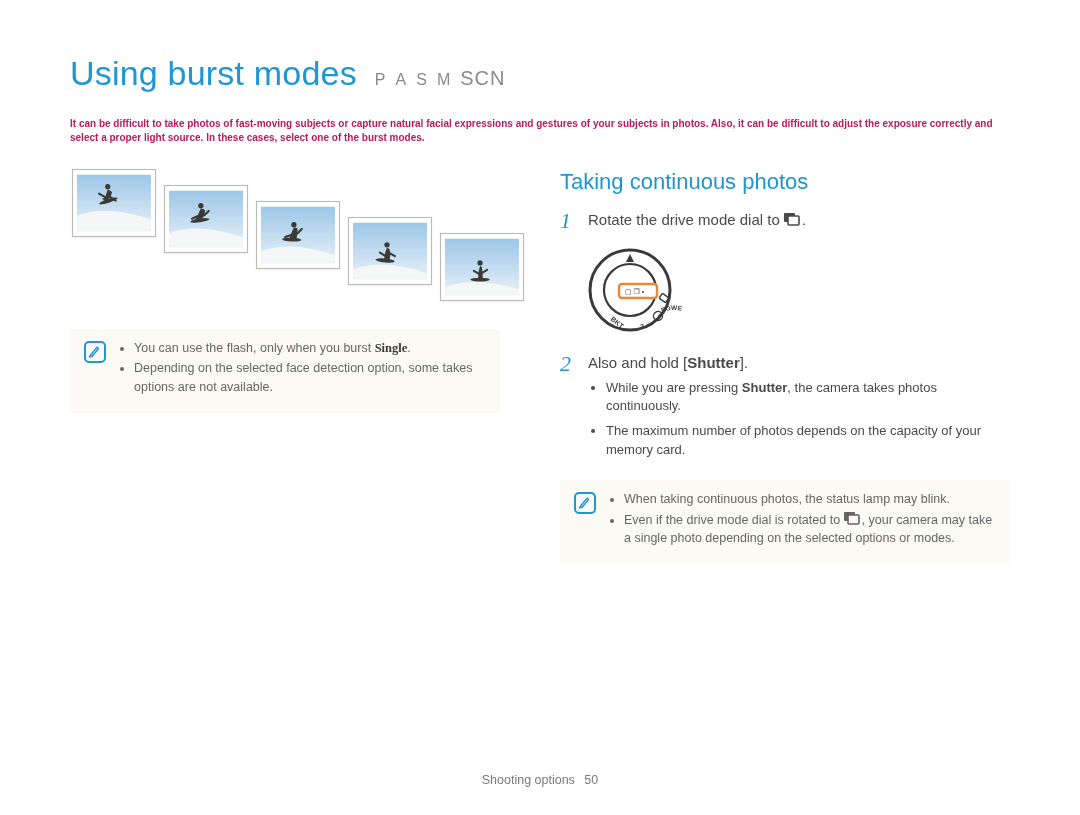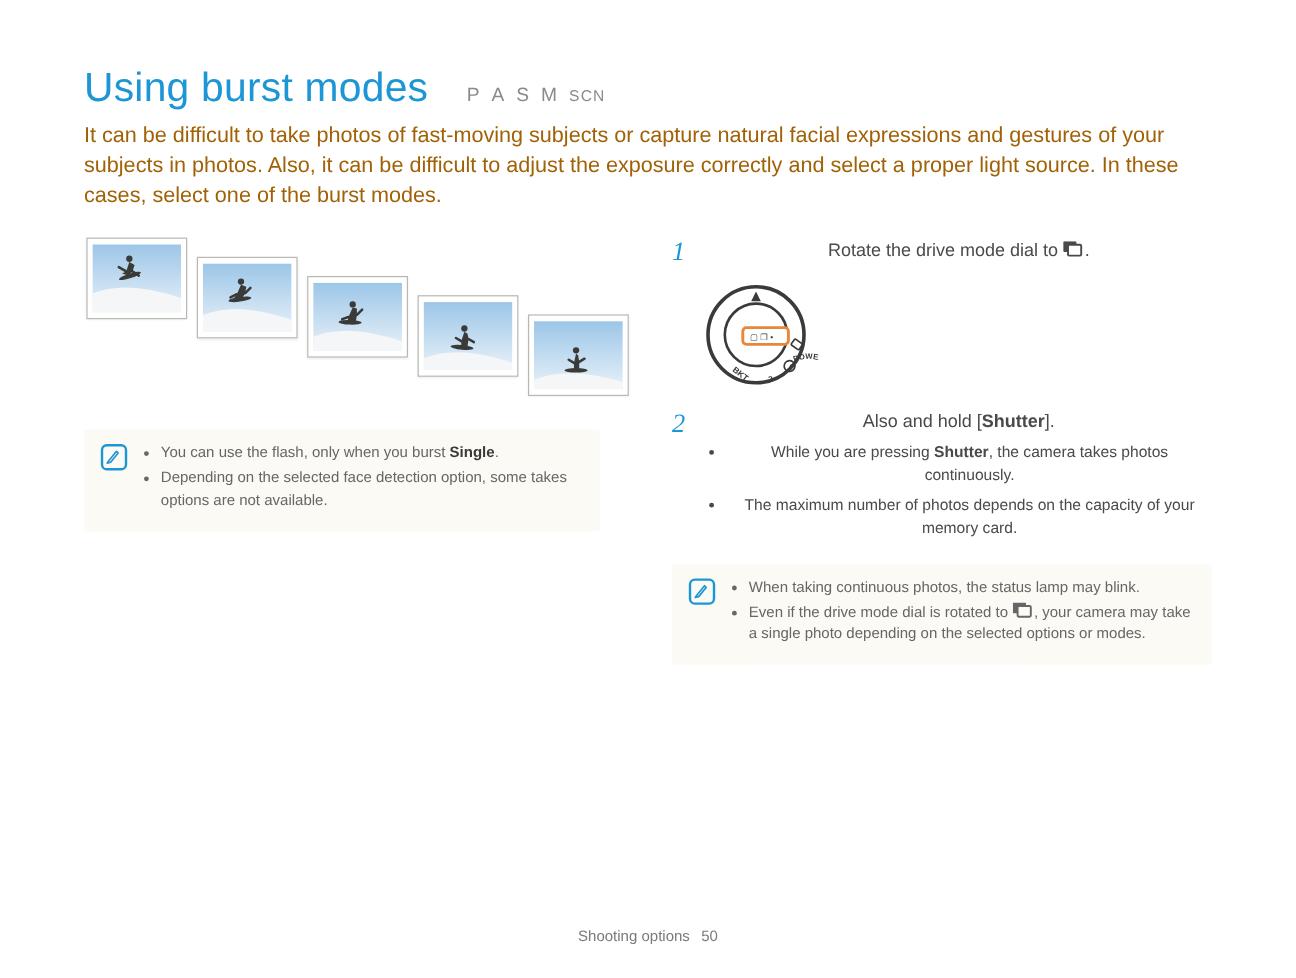--- a/index.html
+++ b/index.html
@@ -5,7 +5,7 @@
   * { box-sizing: border-box; margin: 0; padding: 0; }
   html, body { width: 1080px; height: 815px; background: #fff; font-family: Arial, Helvetica, sans-serif; color: #4a4a48; }
   .page { padding: 54px 70px 0 70px; position: relative; height: 100%; }
-  .title-row { display: flex; align-items: baseline; gap: 32px; margin-bottom: 7px; }
+  .title-row { display: flex; align-items: baseline; gap: 18px; margin-bottom: 24px; }
   .page-title { font-size: 34px; font-weight: 400; color: #1d96d5; letter-spacing: 0.2px; }
   .mode-letters { display: flex; gap: 8px; align-items: baseline; }
   .mode-letter { font-size: 16px; color: #8a8a86; letter-spacing: 2px; }

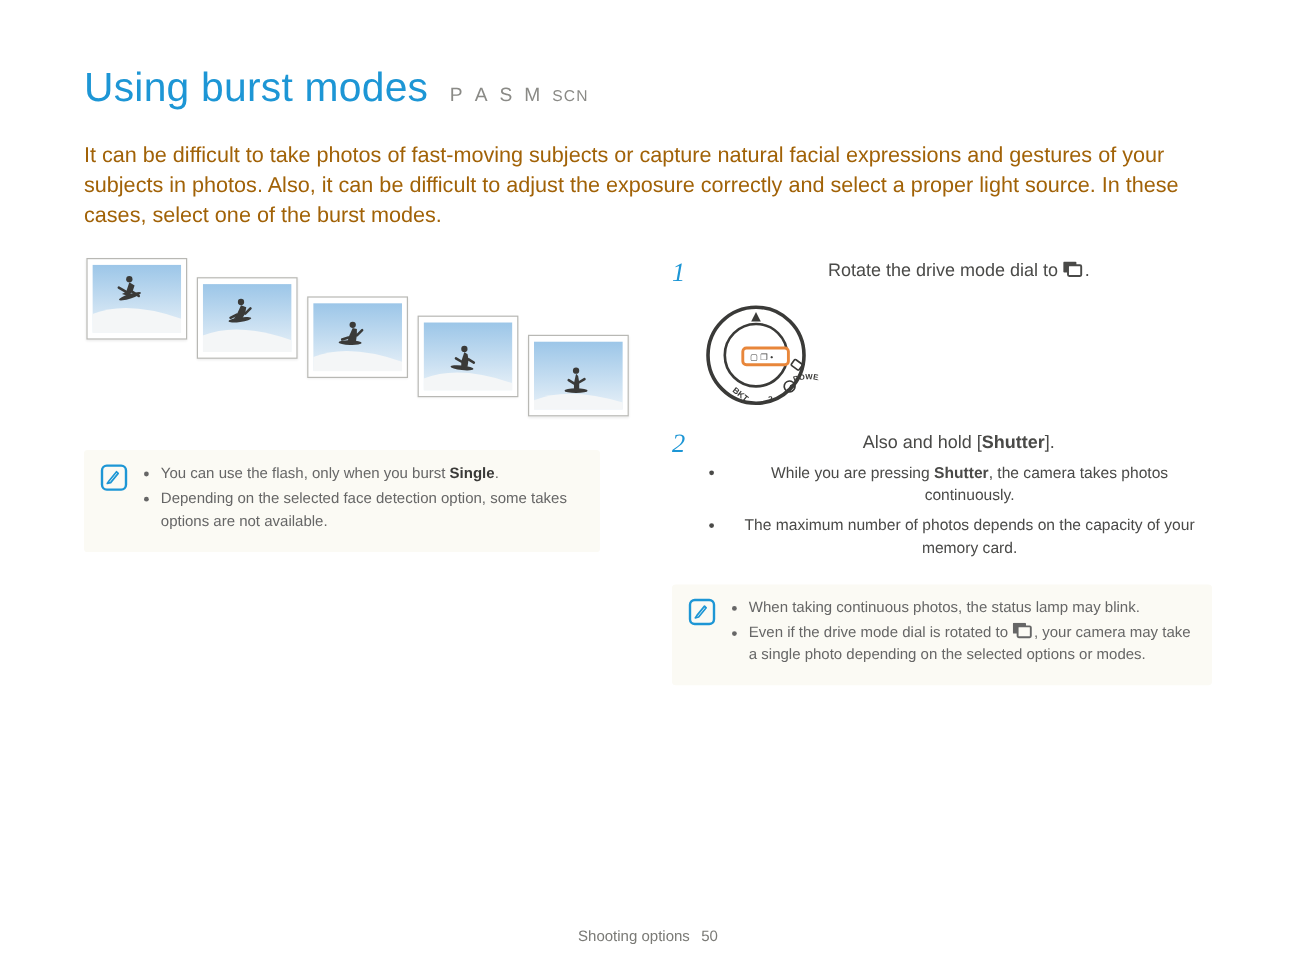--- a/index.html
+++ b/index.html
@@ -9,7 +9,7 @@
   .page-title { font-size: 34px; font-weight: 400; color: #1d96d5; letter-spacing: 0.2px; }
   .mode-letters { display: flex; gap: 8px; align-items: baseline; }
   .mode-letter { font-size: 16px; color: #8a8a86; letter-spacing: 2px; }
-  .mode-scn { font-size: 13px; color: #8a8a86; letter-spacing: 1px; }
+  .mode-scn { font-size: 20px; color: #8a8a86; letter-spacing: 1px; }
   .intro { font-size: 18px; line-height: 1.38; color: #a16207; margin-bottom: 24px; }
   .columns { display: flex; gap: 60px; }
   .col-left { width: 430px; }

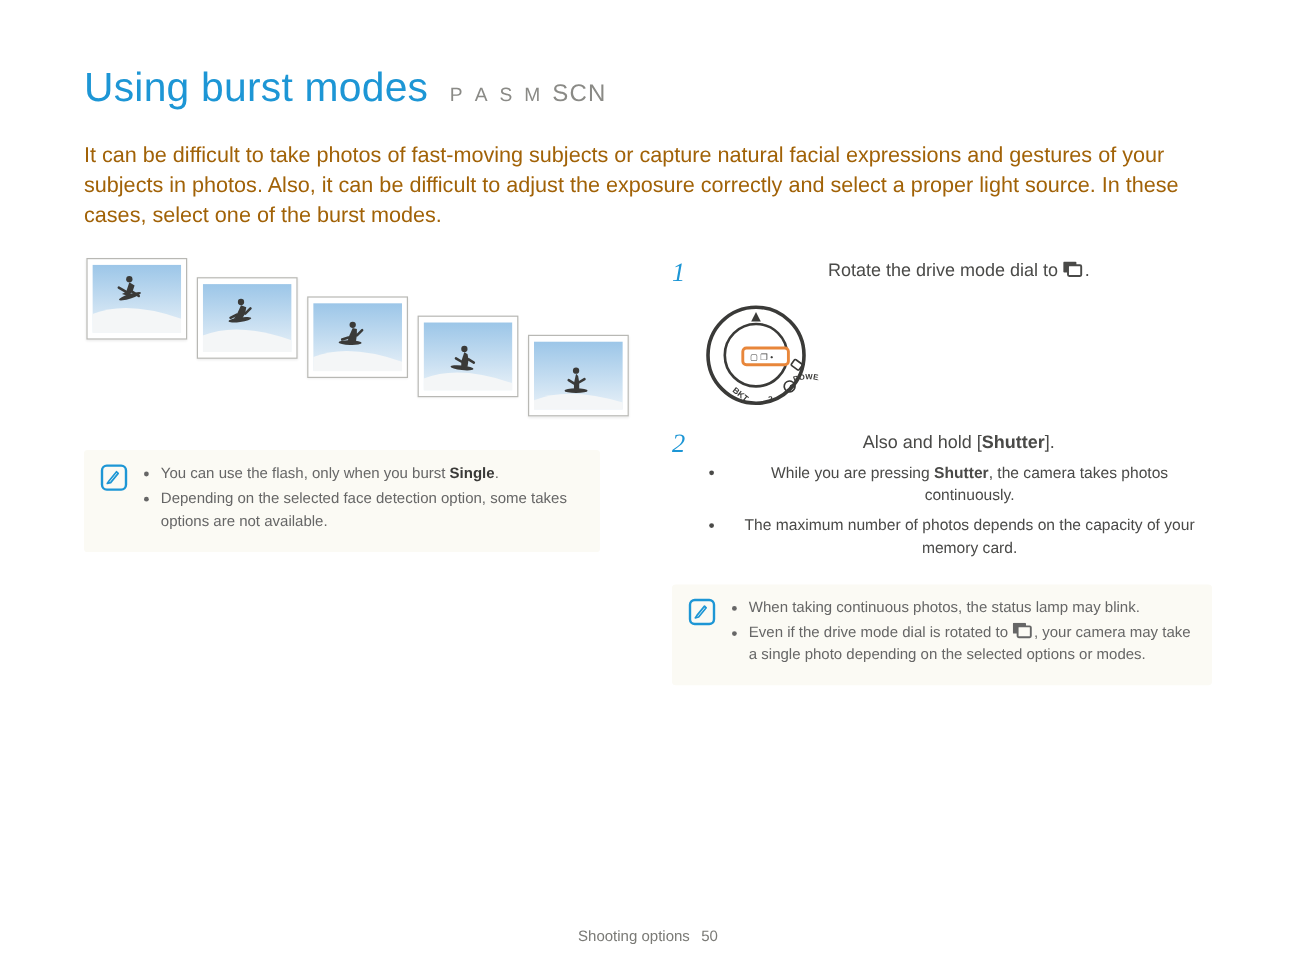--- a/index.html
+++ b/index.html
@@ -10,7 +10,7 @@
   .mode-letters { display: flex; gap: 8px; align-items: baseline; }
   .mode-letter { font-size: 16px; color: #8a8a86; letter-spacing: 2px; }
   .mode-scn { font-size: 20px; color: #8a8a86; letter-spacing: 1px; }
-  .intro { font-size: 18px; line-height: 1.38; color: #a16207; margin-bottom: 24px; }
+  .intro { font-size: 10px; line-height: 1.38; color: #be185d; margin-bottom: 24px; font-weight: bold; }
   .columns { display: flex; gap: 60px; }
   .col-left { width: 430px; }
   .col-right { width: 470px; }

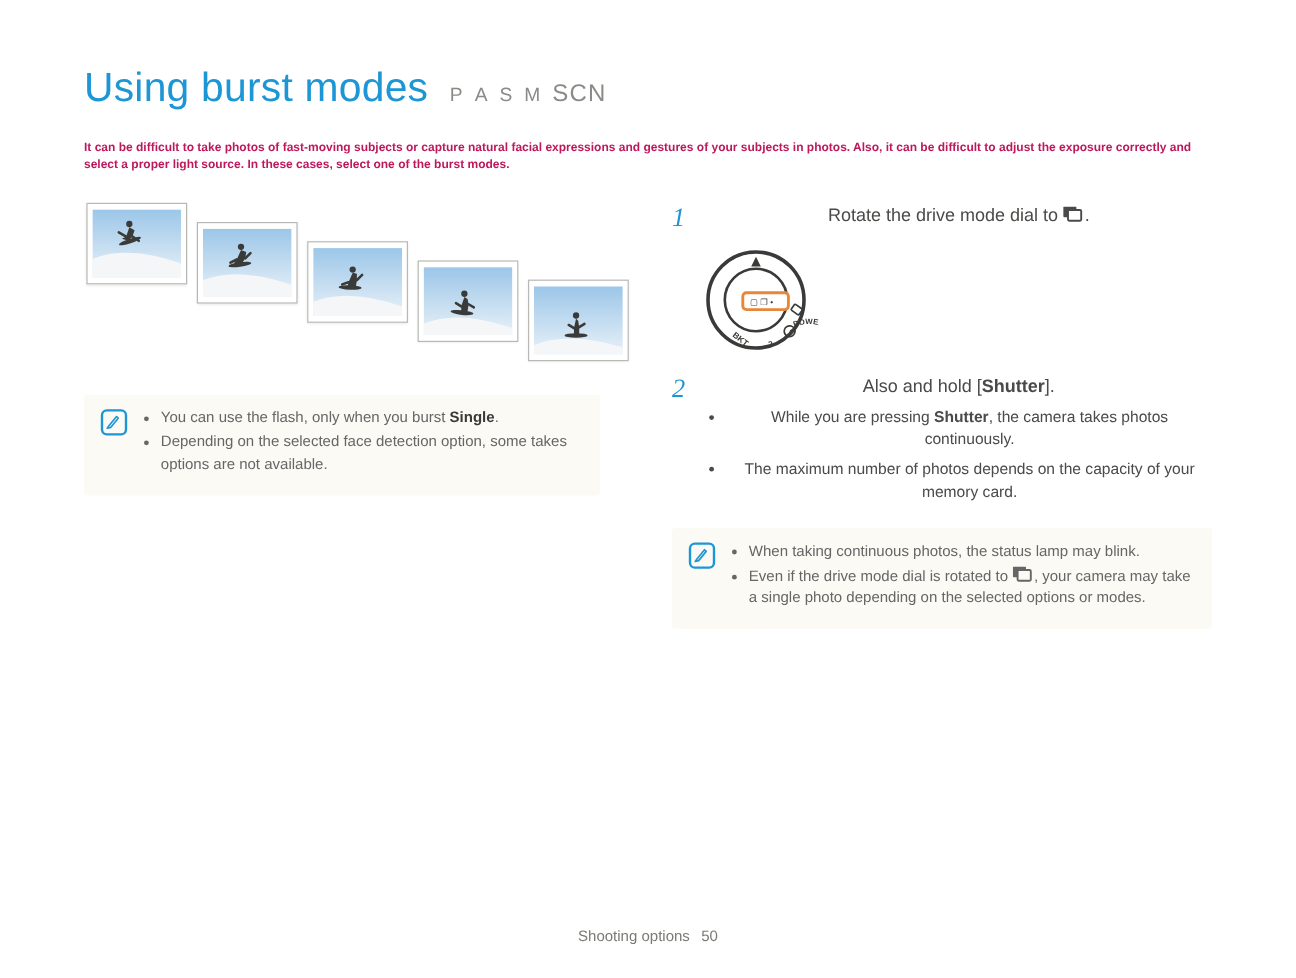--- a/index.html
+++ b/index.html
@@ -160,6 +160,7 @@
     </div>
 
     <div class="col-right">
+      <h2 class="section-title">Taking continuous photos</h2>
 
       <div class="step">
         <span class="step-num">1</span>

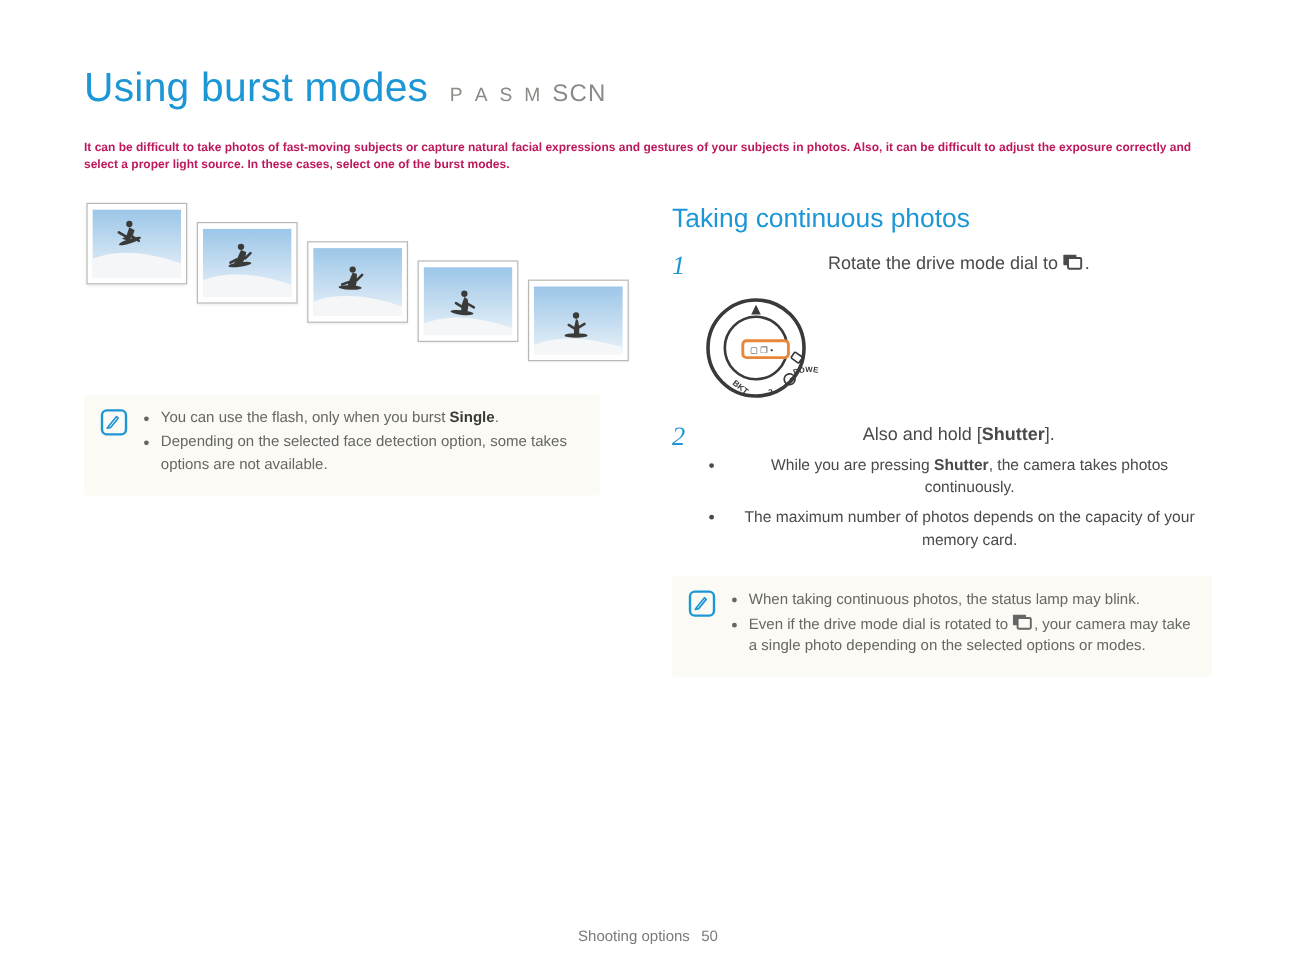--- a/index.html
+++ b/index.html
@@ -31,7 +31,7 @@
 
   .step { display: flex; gap: 14px; margin-bottom: 10px; }
   .step-num { font-size: 22px; font-style: italic; color: #1d96d5; font-family: Georgia, 'Times New Roman', serif; line-height: 1; padding-top: 1px; width: 14px; display: inline-block; }
-  .step-body { font-size: 15px; line-height: 1.4; color: #4a4a48; flex: 1; text-align: center; }
+  .step-body { font-size: 15px; line-height: 1.4; color: #4a4a48; flex: 1; }
   .step-body strong { font-weight: 700; }
   .inline-icon { display: inline-block; vertical-align: -2px; width: 18px; height: 14px; }
 

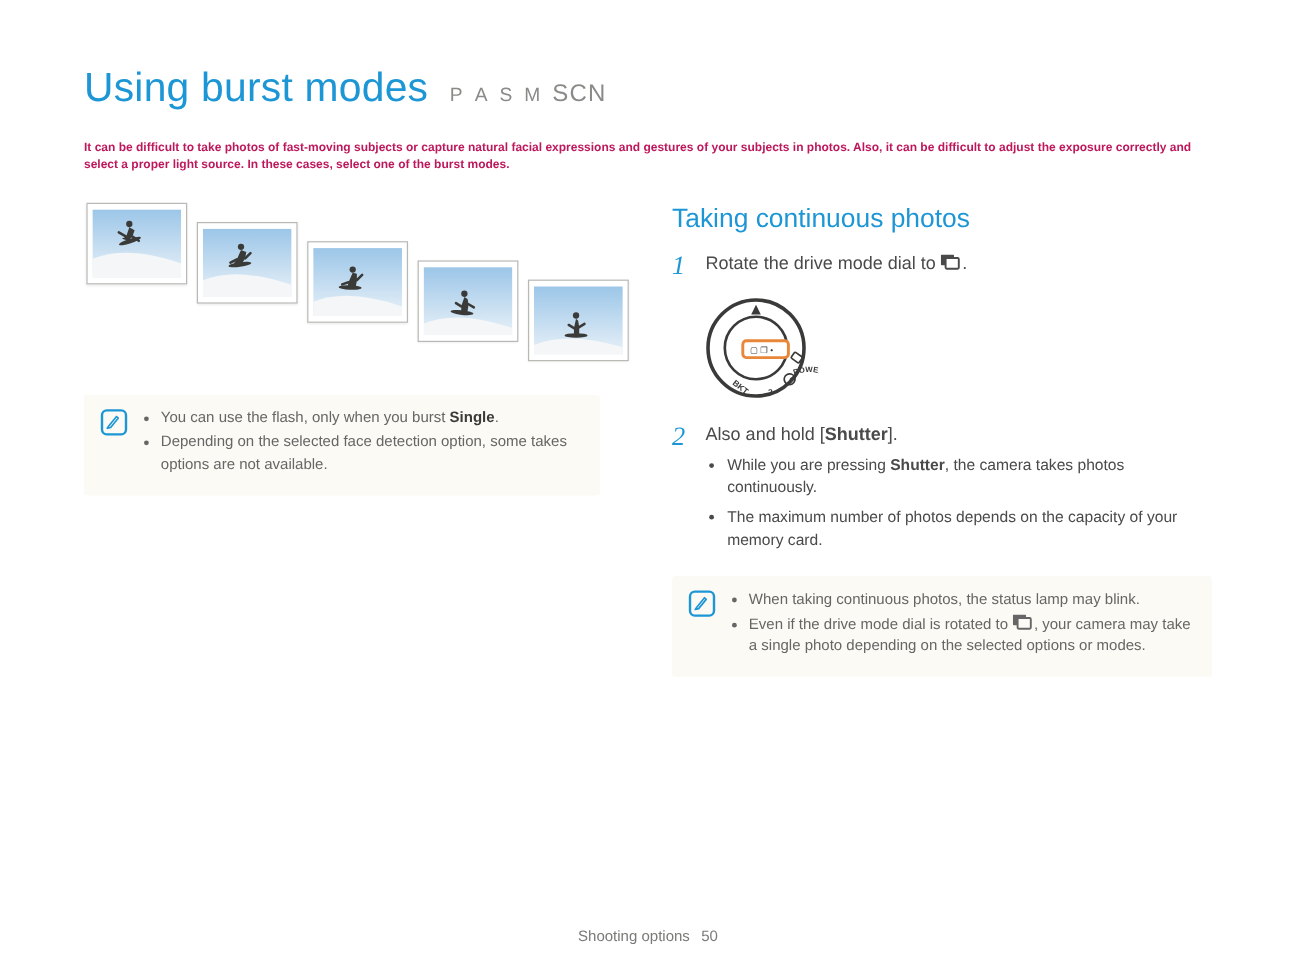--- a/index.html
+++ b/index.html
@@ -25,7 +25,7 @@
   .note-icon svg { width: 14px; height: 14px; }
   .note-list { font-size: 12.5px; color: #666; line-height: 1.5; list-style: disc; padding-left: 16px; }
   .note-list li { margin-bottom: 2px; }
-  .note-list strong { color: #3a3a38; }
+  .note-list strong { color: #3a3a38; font-family: Liberation Serif, serif; }
 
   .section-title { font-size: 22px; color: #1d96d5; font-weight: 400; margin-bottom: 14px; }
 

